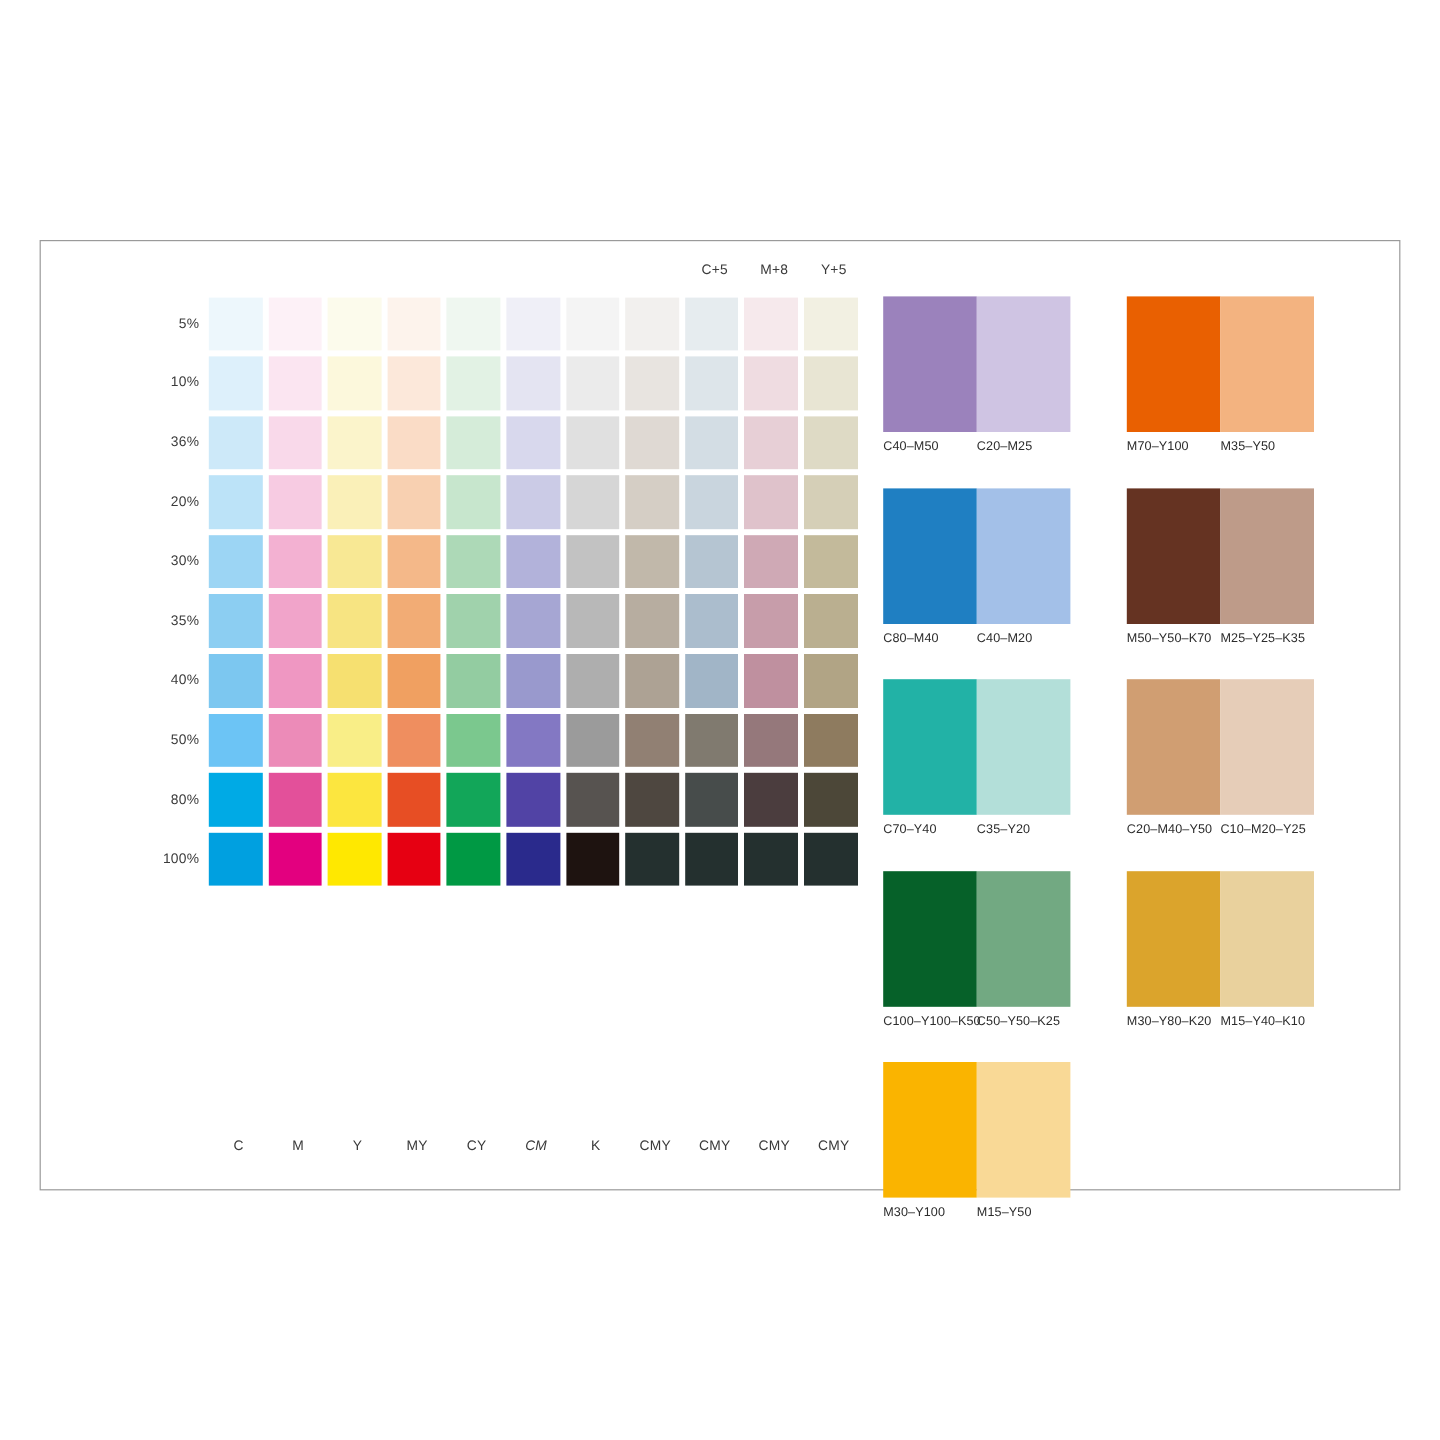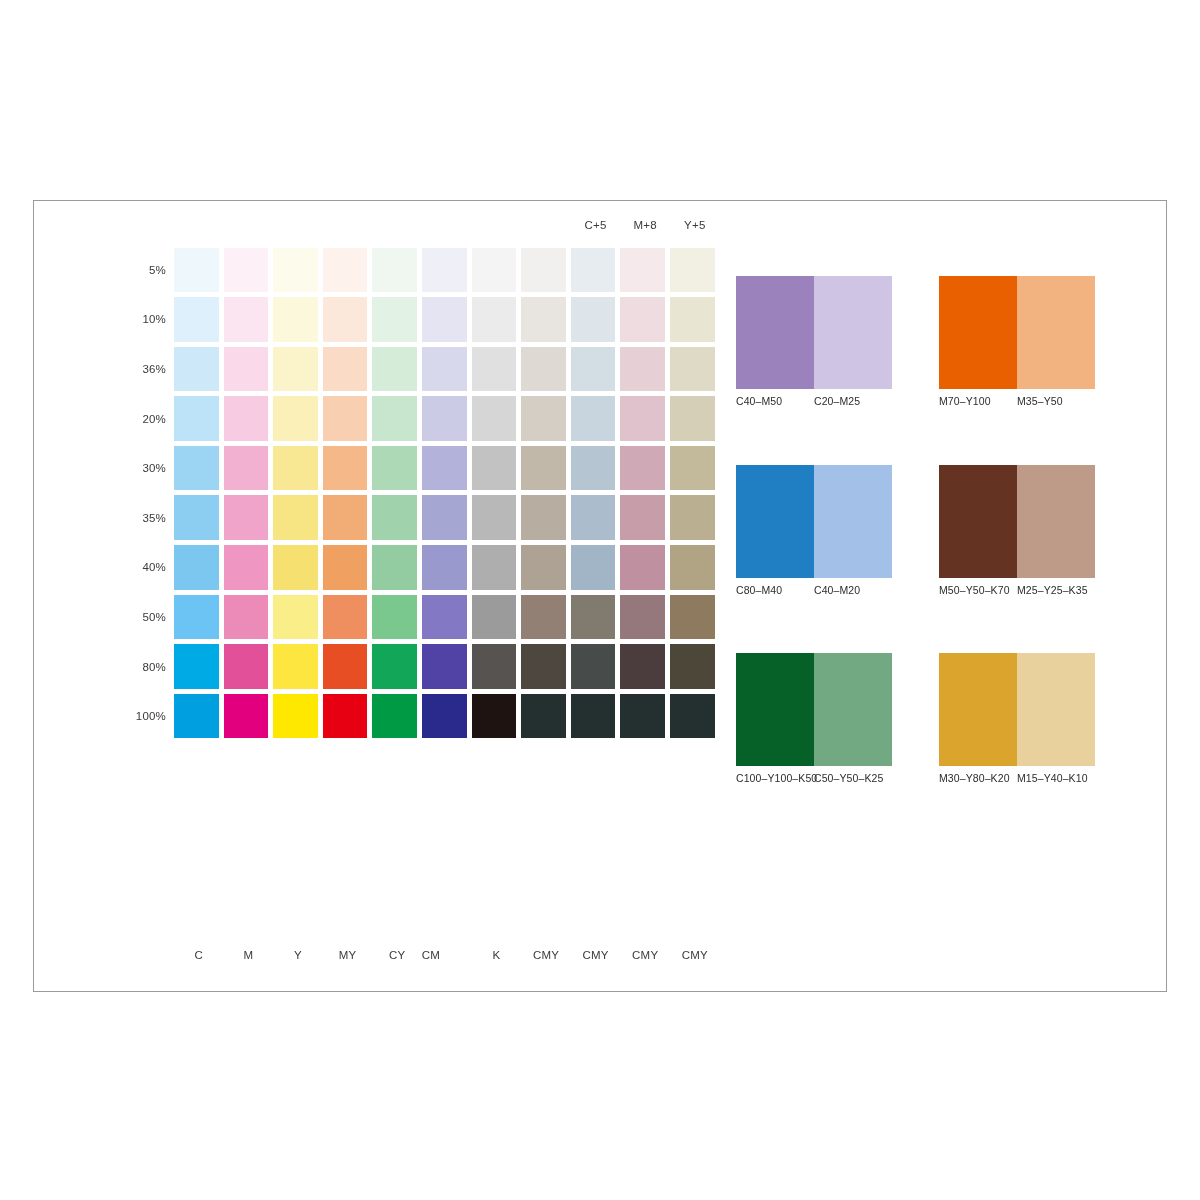--- a/index.html
+++ b/index.html
@@ -113,7 +113,6 @@
   }
   .spot-pair {
     width: 156px;
-    margin-top: 29px;
   }
   .spot-bars {
     display: flex;

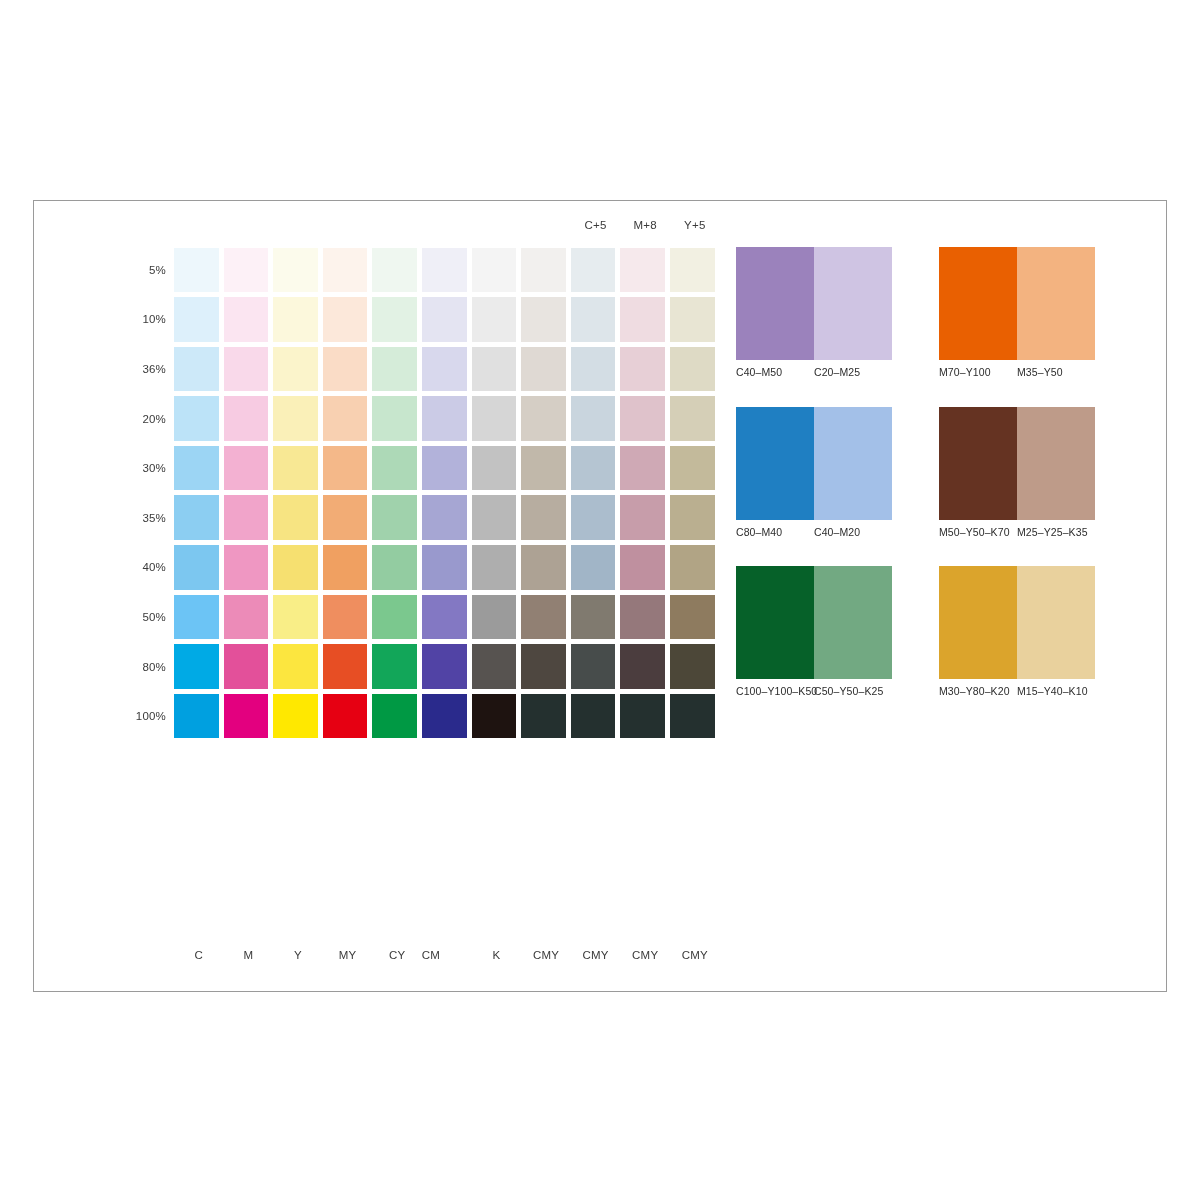--- a/index.html
+++ b/index.html
@@ -377,6 +377,28 @@
       <div class="spot-row">
         <div class="spot-pair">
           <div class="spot-bars">
+            <div class="spot-bar" title="C70–Y40" style="background: rgb(34, 178, 166);"></div>
+            <div class="spot-bar" title="C35–Y20" style="background: rgb(179, 223, 217);"></div>
+          </div>
+          <div class="spot-labels">
+            <div class="spot-label first">C70–Y40</div>
+            <div class="spot-label second">C35–Y20</div>
+          </div>
+        </div>
+        <div class="spot-pair">
+          <div class="spot-bars">
+            <div class="spot-bar" title="C20–M40–Y50" style="background: rgb(208, 158, 114);"></div>
+            <div class="spot-bar" title="C10–M20–Y25" style="background: rgb(230, 205, 184);"></div>
+          </div>
+          <div class="spot-labels">
+            <div class="spot-label first">C20–M40–Y50</div>
+            <div class="spot-label second">C10–M20–Y25</div>
+          </div>
+        </div>
+      </div>
+      <div class="spot-row">
+        <div class="spot-pair">
+          <div class="spot-bars">
             <div class="spot-bar" title="C100–Y100–K50" style="background: rgb(6, 97, 41);"></div>
             <div class="spot-bar" title="C50–Y50–K25" style="background: rgb(114, 169, 130);"></div>
           </div>

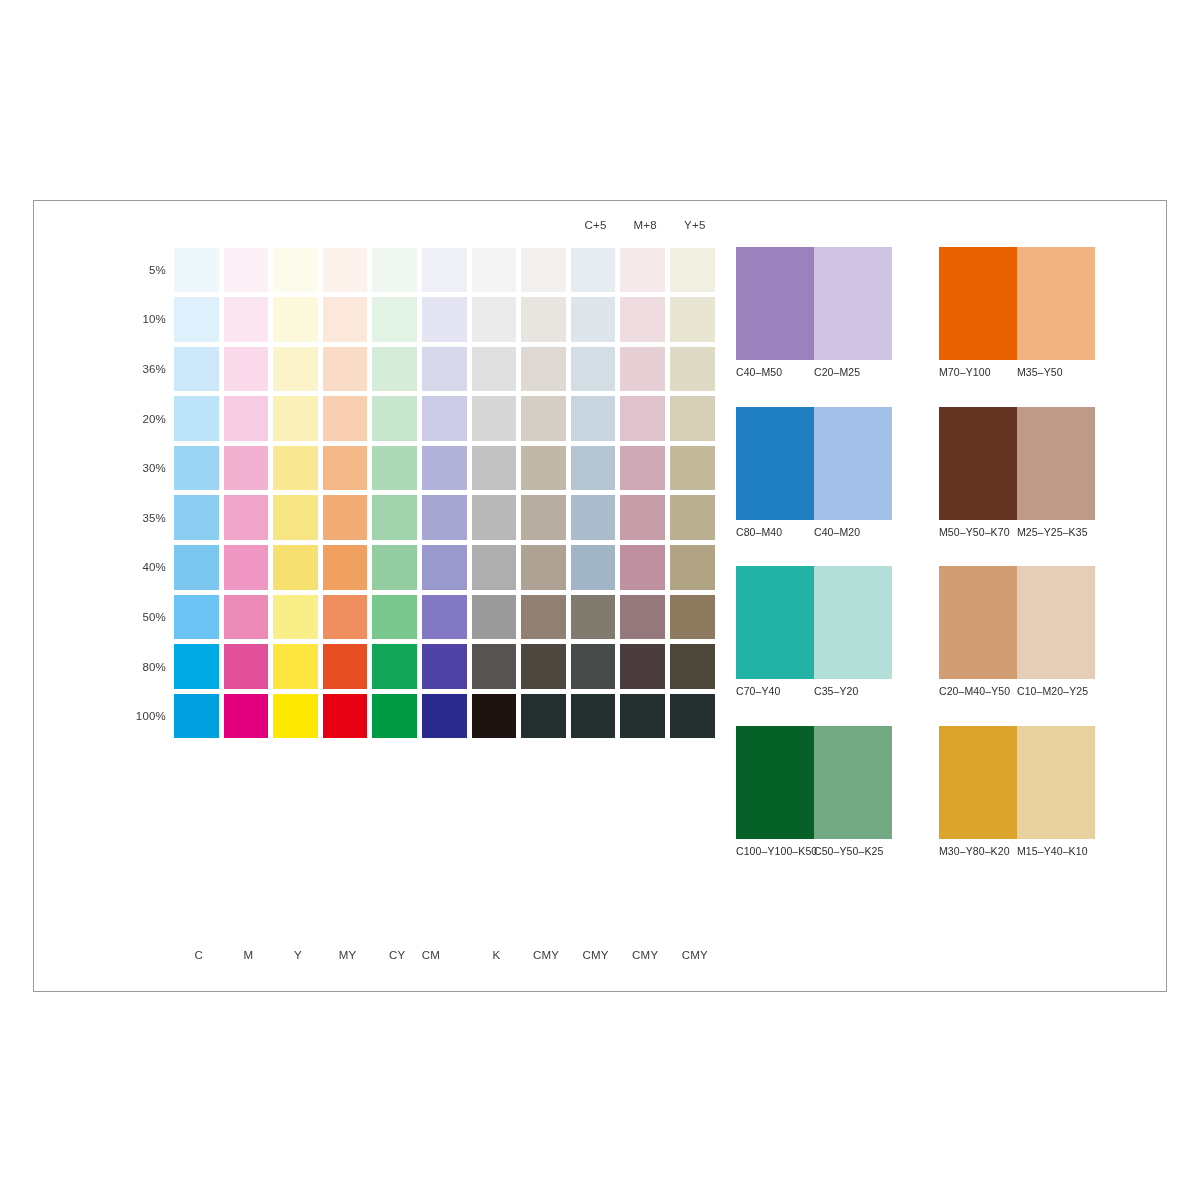--- a/index.html
+++ b/index.html
@@ -319,7 +319,7 @@
         <div class="bottom-label" style="left: 99.2px;">Y</div>
         <div class="bottom-label" style="left: 148.8px;">MY</div>
         <div class="bottom-label" style="left: 198.4px;">CY</div>
-        <div class="bottom-label" style="left: 232px;">CM</div>
+        <div class="bottom-label" style="left: 248px; font-style: italic;">CM</div>
         <div class="bottom-label" style="left: 297.6px;">K</div>
         <div class="bottom-label" style="left: 347.2px;">CMY</div>
         <div class="bottom-label" style="left: 396.8px;">CMY</div>

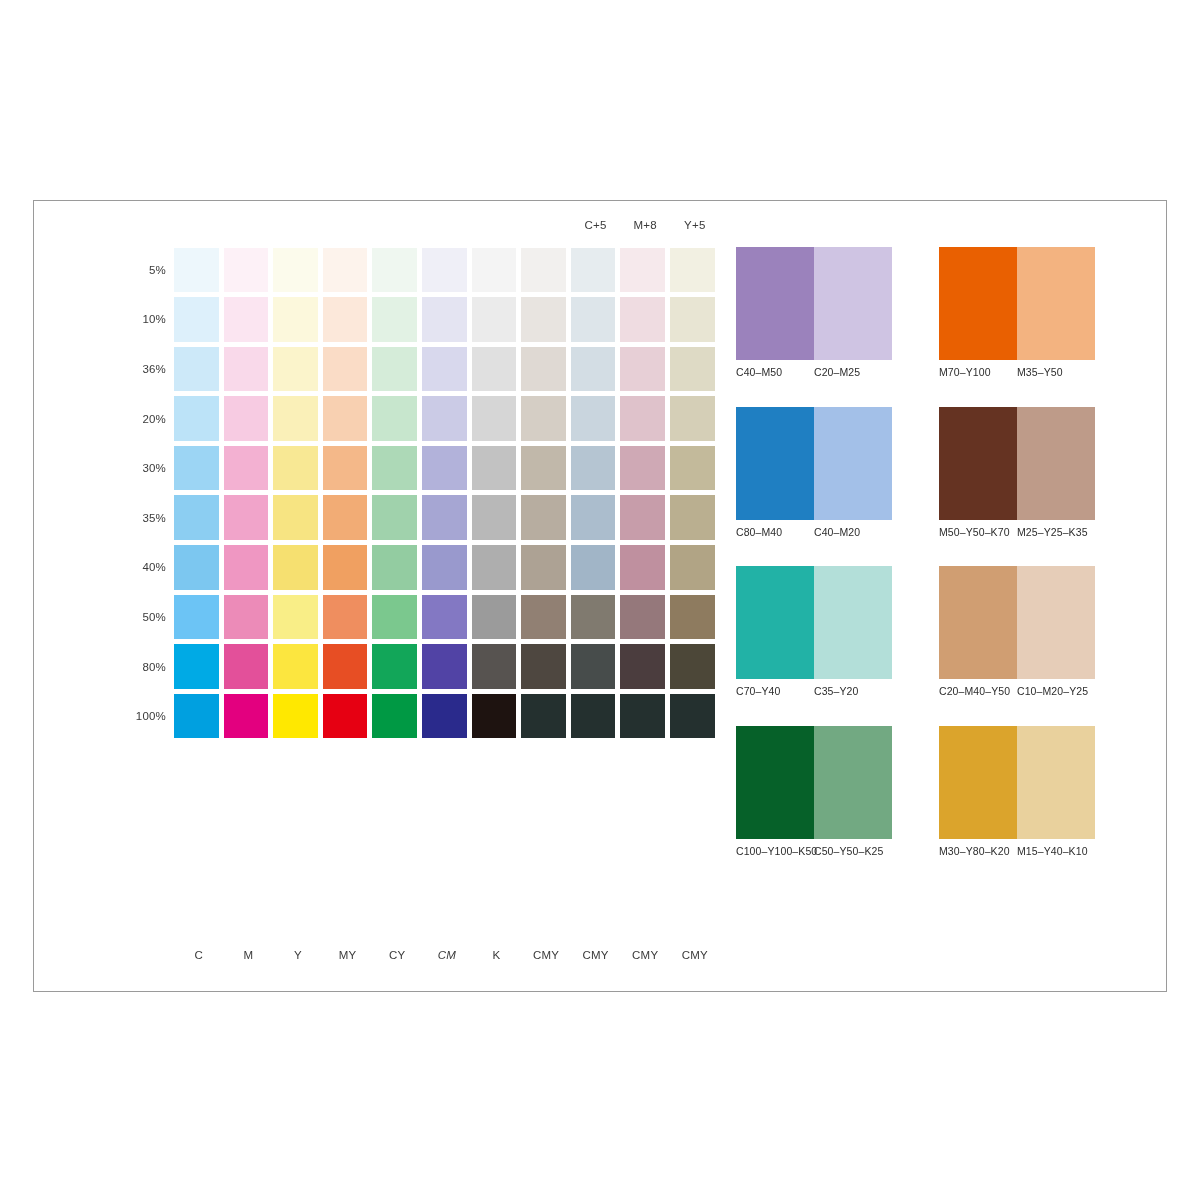--- a/index.html
+++ b/index.html
@@ -419,6 +419,16 @@
         </div>
       </div>
       <div class="spot-row">
+        <div class="spot-pair">
+          <div class="spot-bars">
+            <div class="spot-bar" title="M30–Y100" style="background: rgb(250, 180, 0);"></div>
+            <div class="spot-bar" title="M15–Y50" style="background: rgb(249, 217, 150);"></div>
+          </div>
+          <div class="spot-labels">
+            <div class="spot-label first">M30–Y100</div>
+            <div class="spot-label second">M15–Y50</div>
+          </div>
+        </div>
       </div>
     </div>
 

